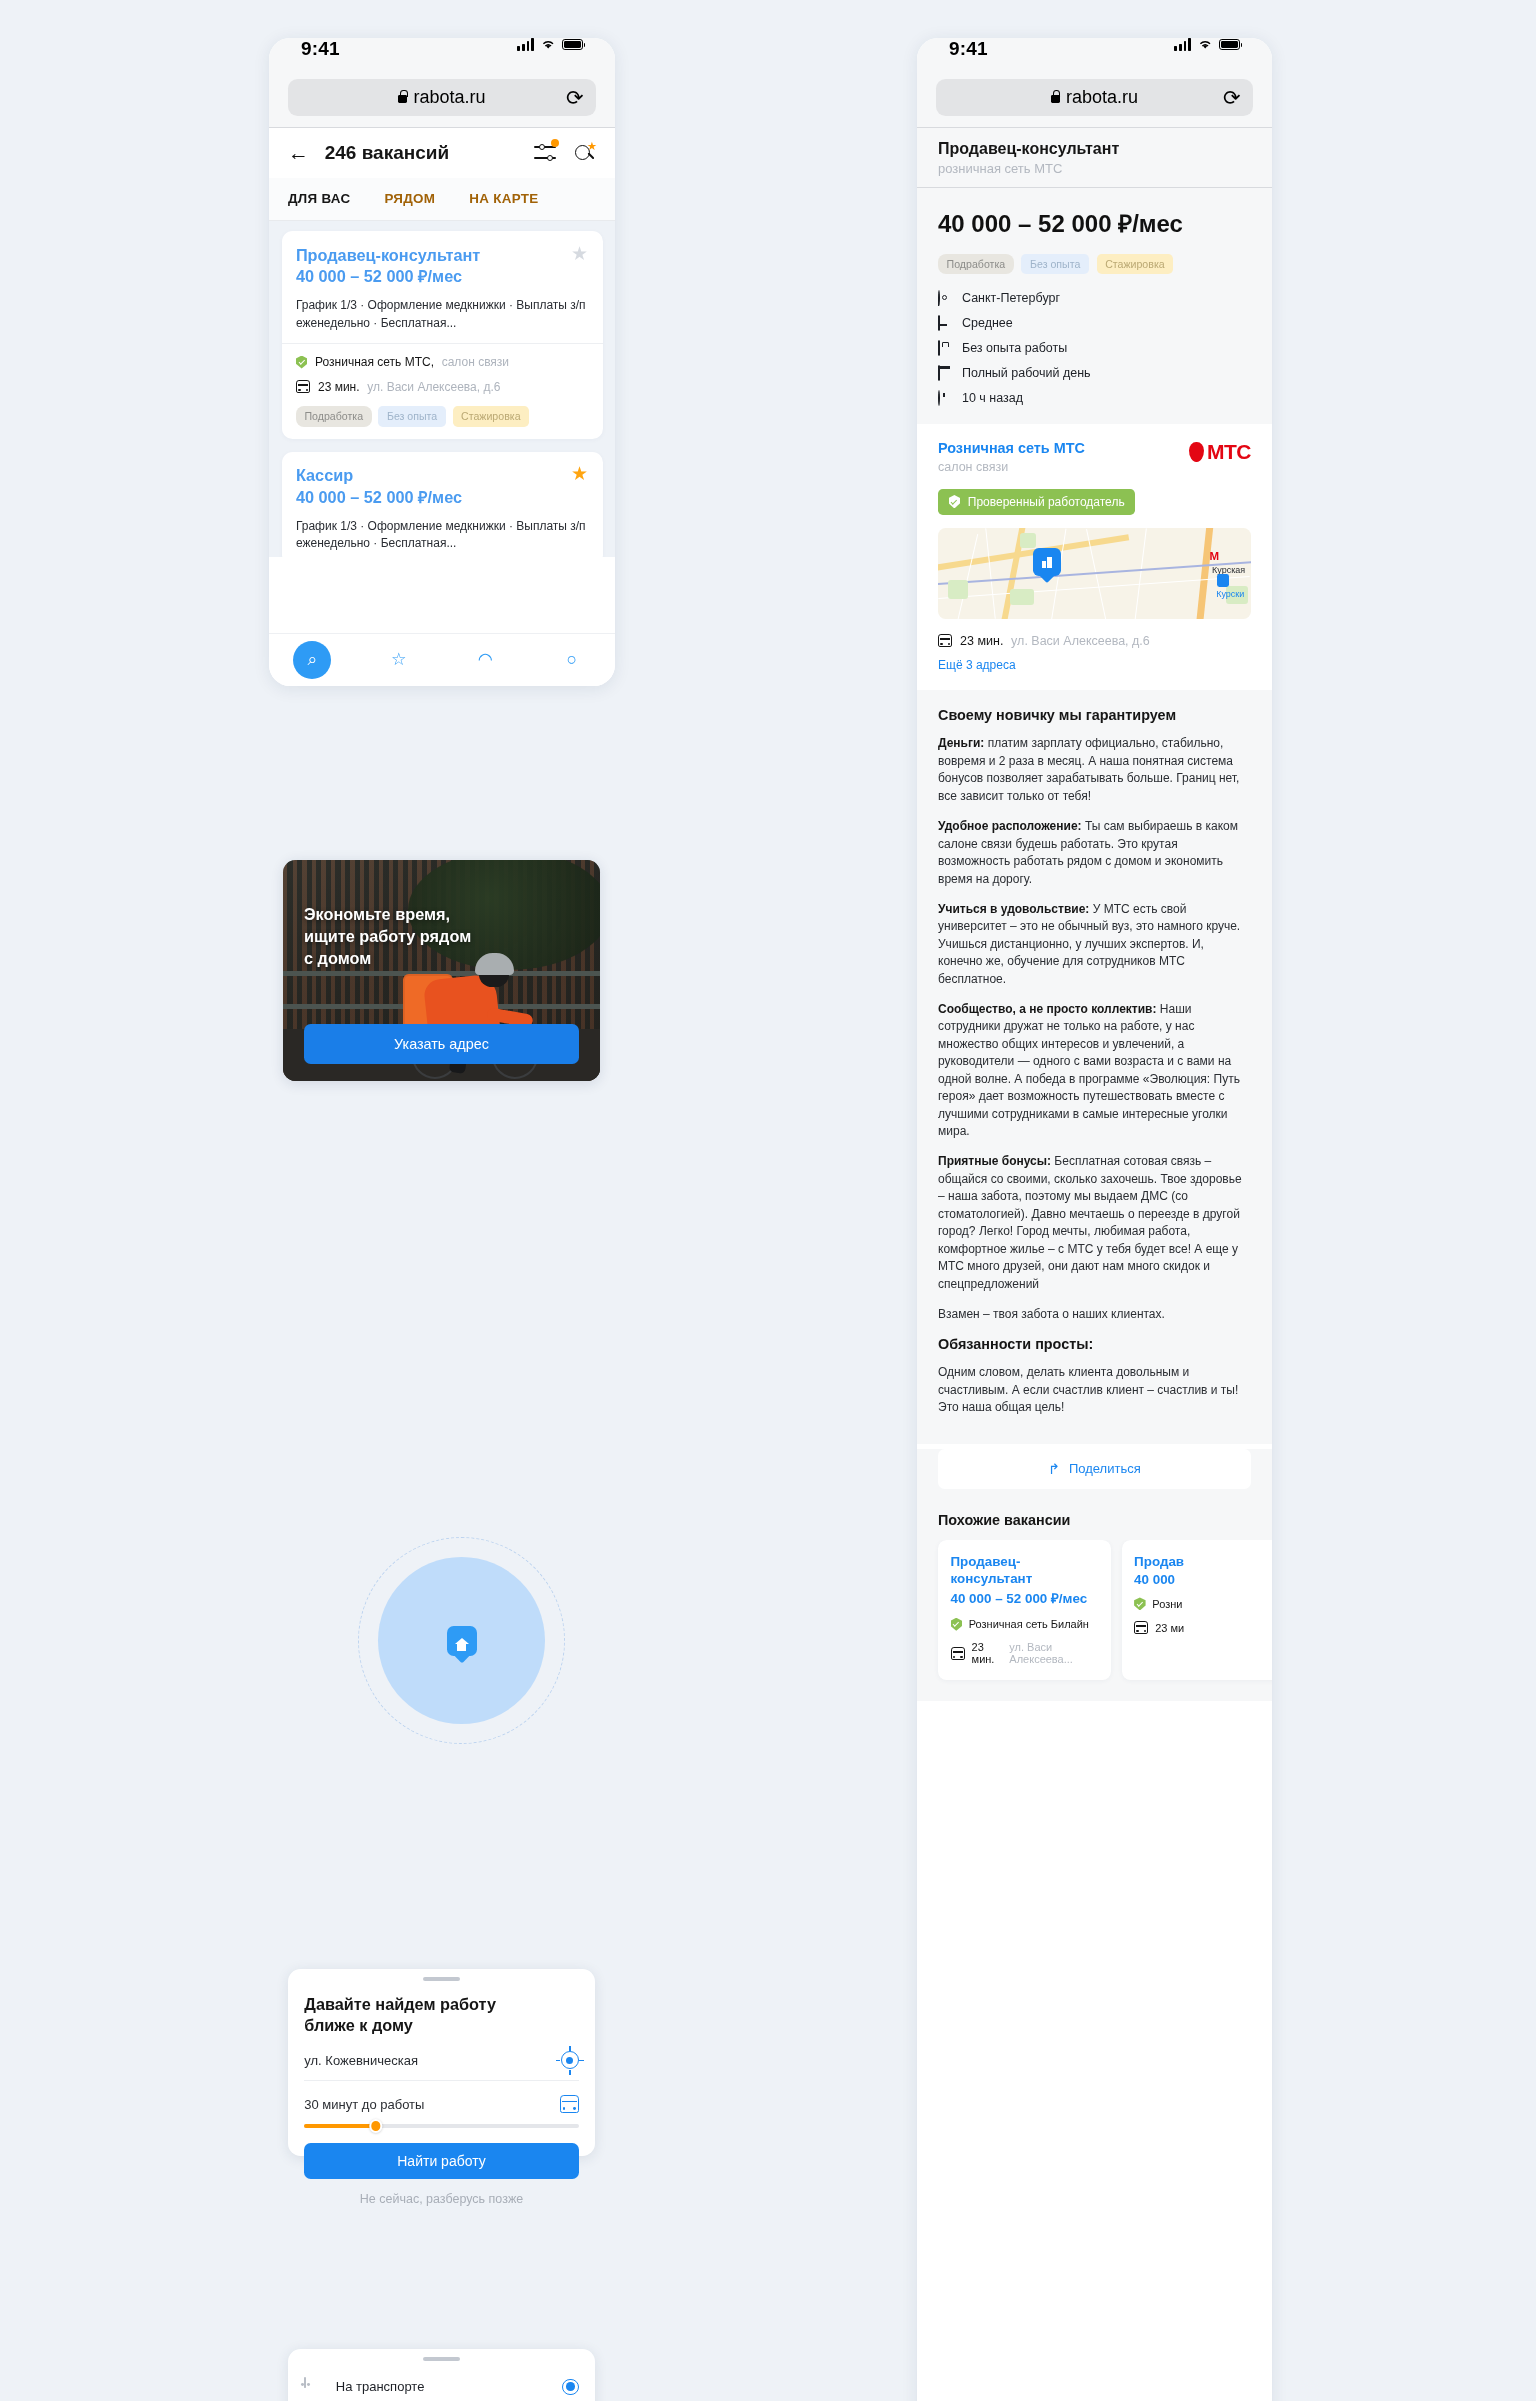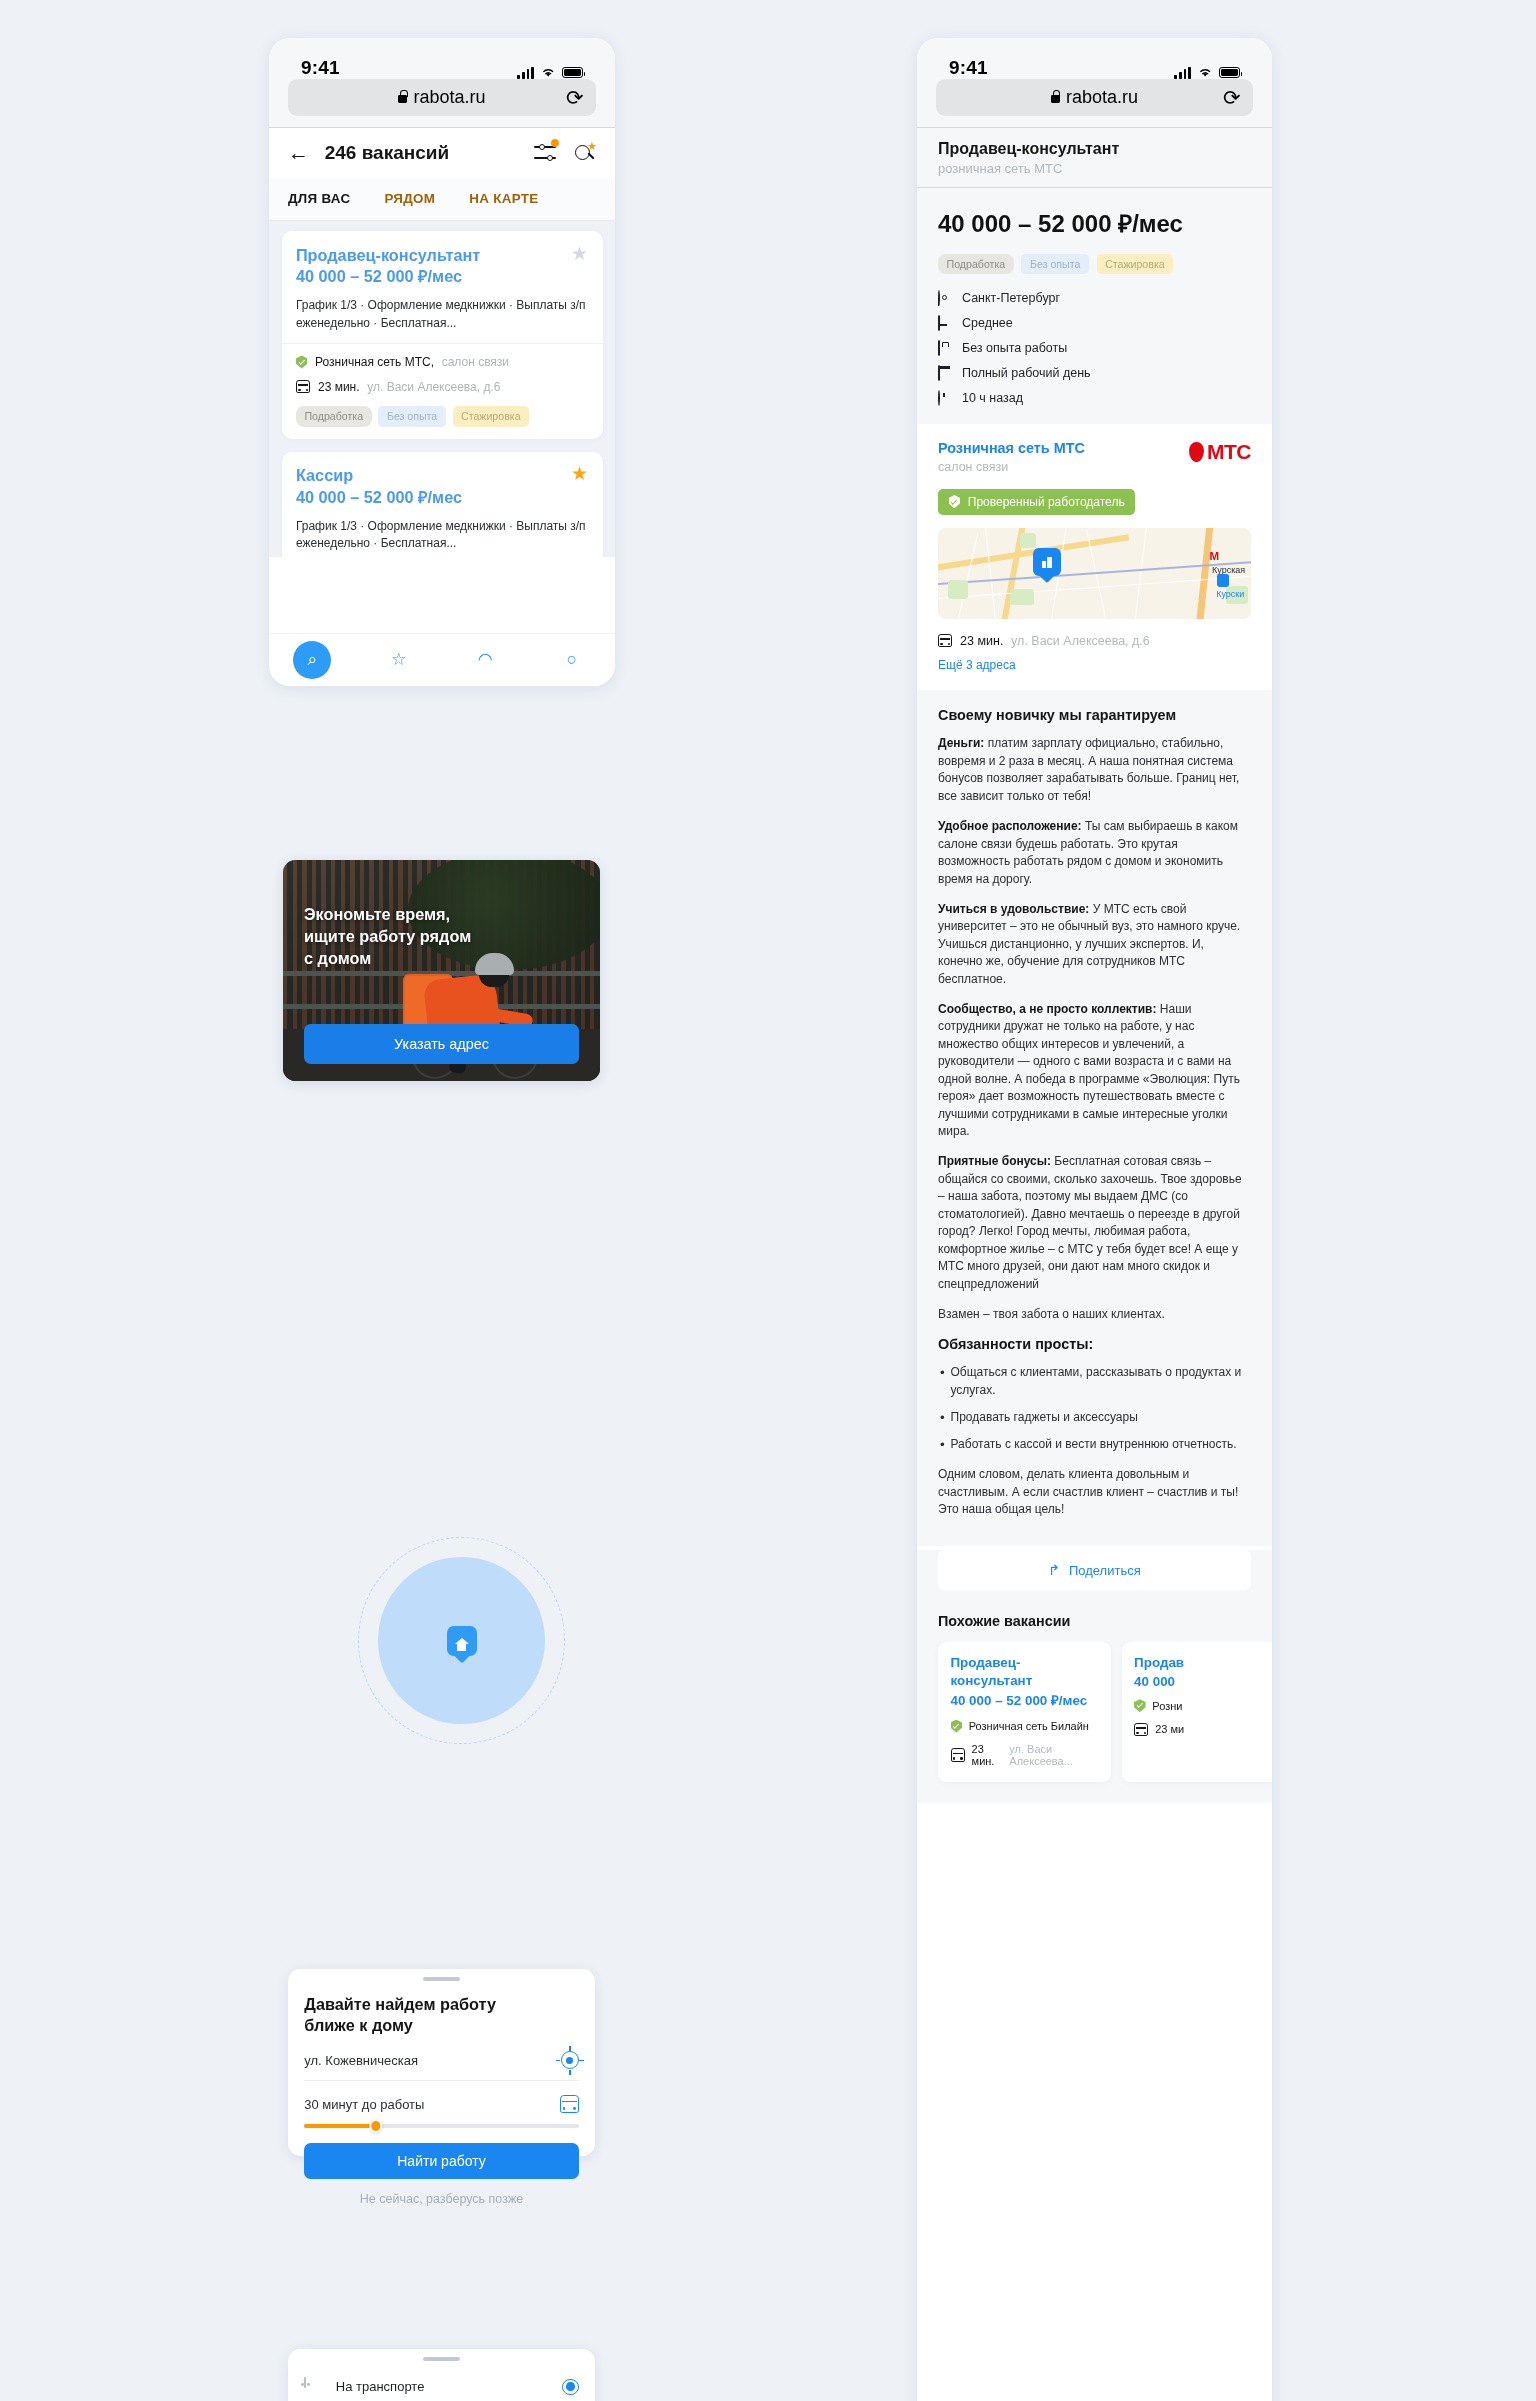--- a/index.html
+++ b/index.html
@@ -22,7 +22,7 @@
   .statusbar {
     height: 41px;
     background: #f6f7f8;
-    display: flex; align-items: flex-end;
+    display: flex; align-items: flex-start;
     justify-content: space-between;
     padding: 0 32px 0 32px;
   }

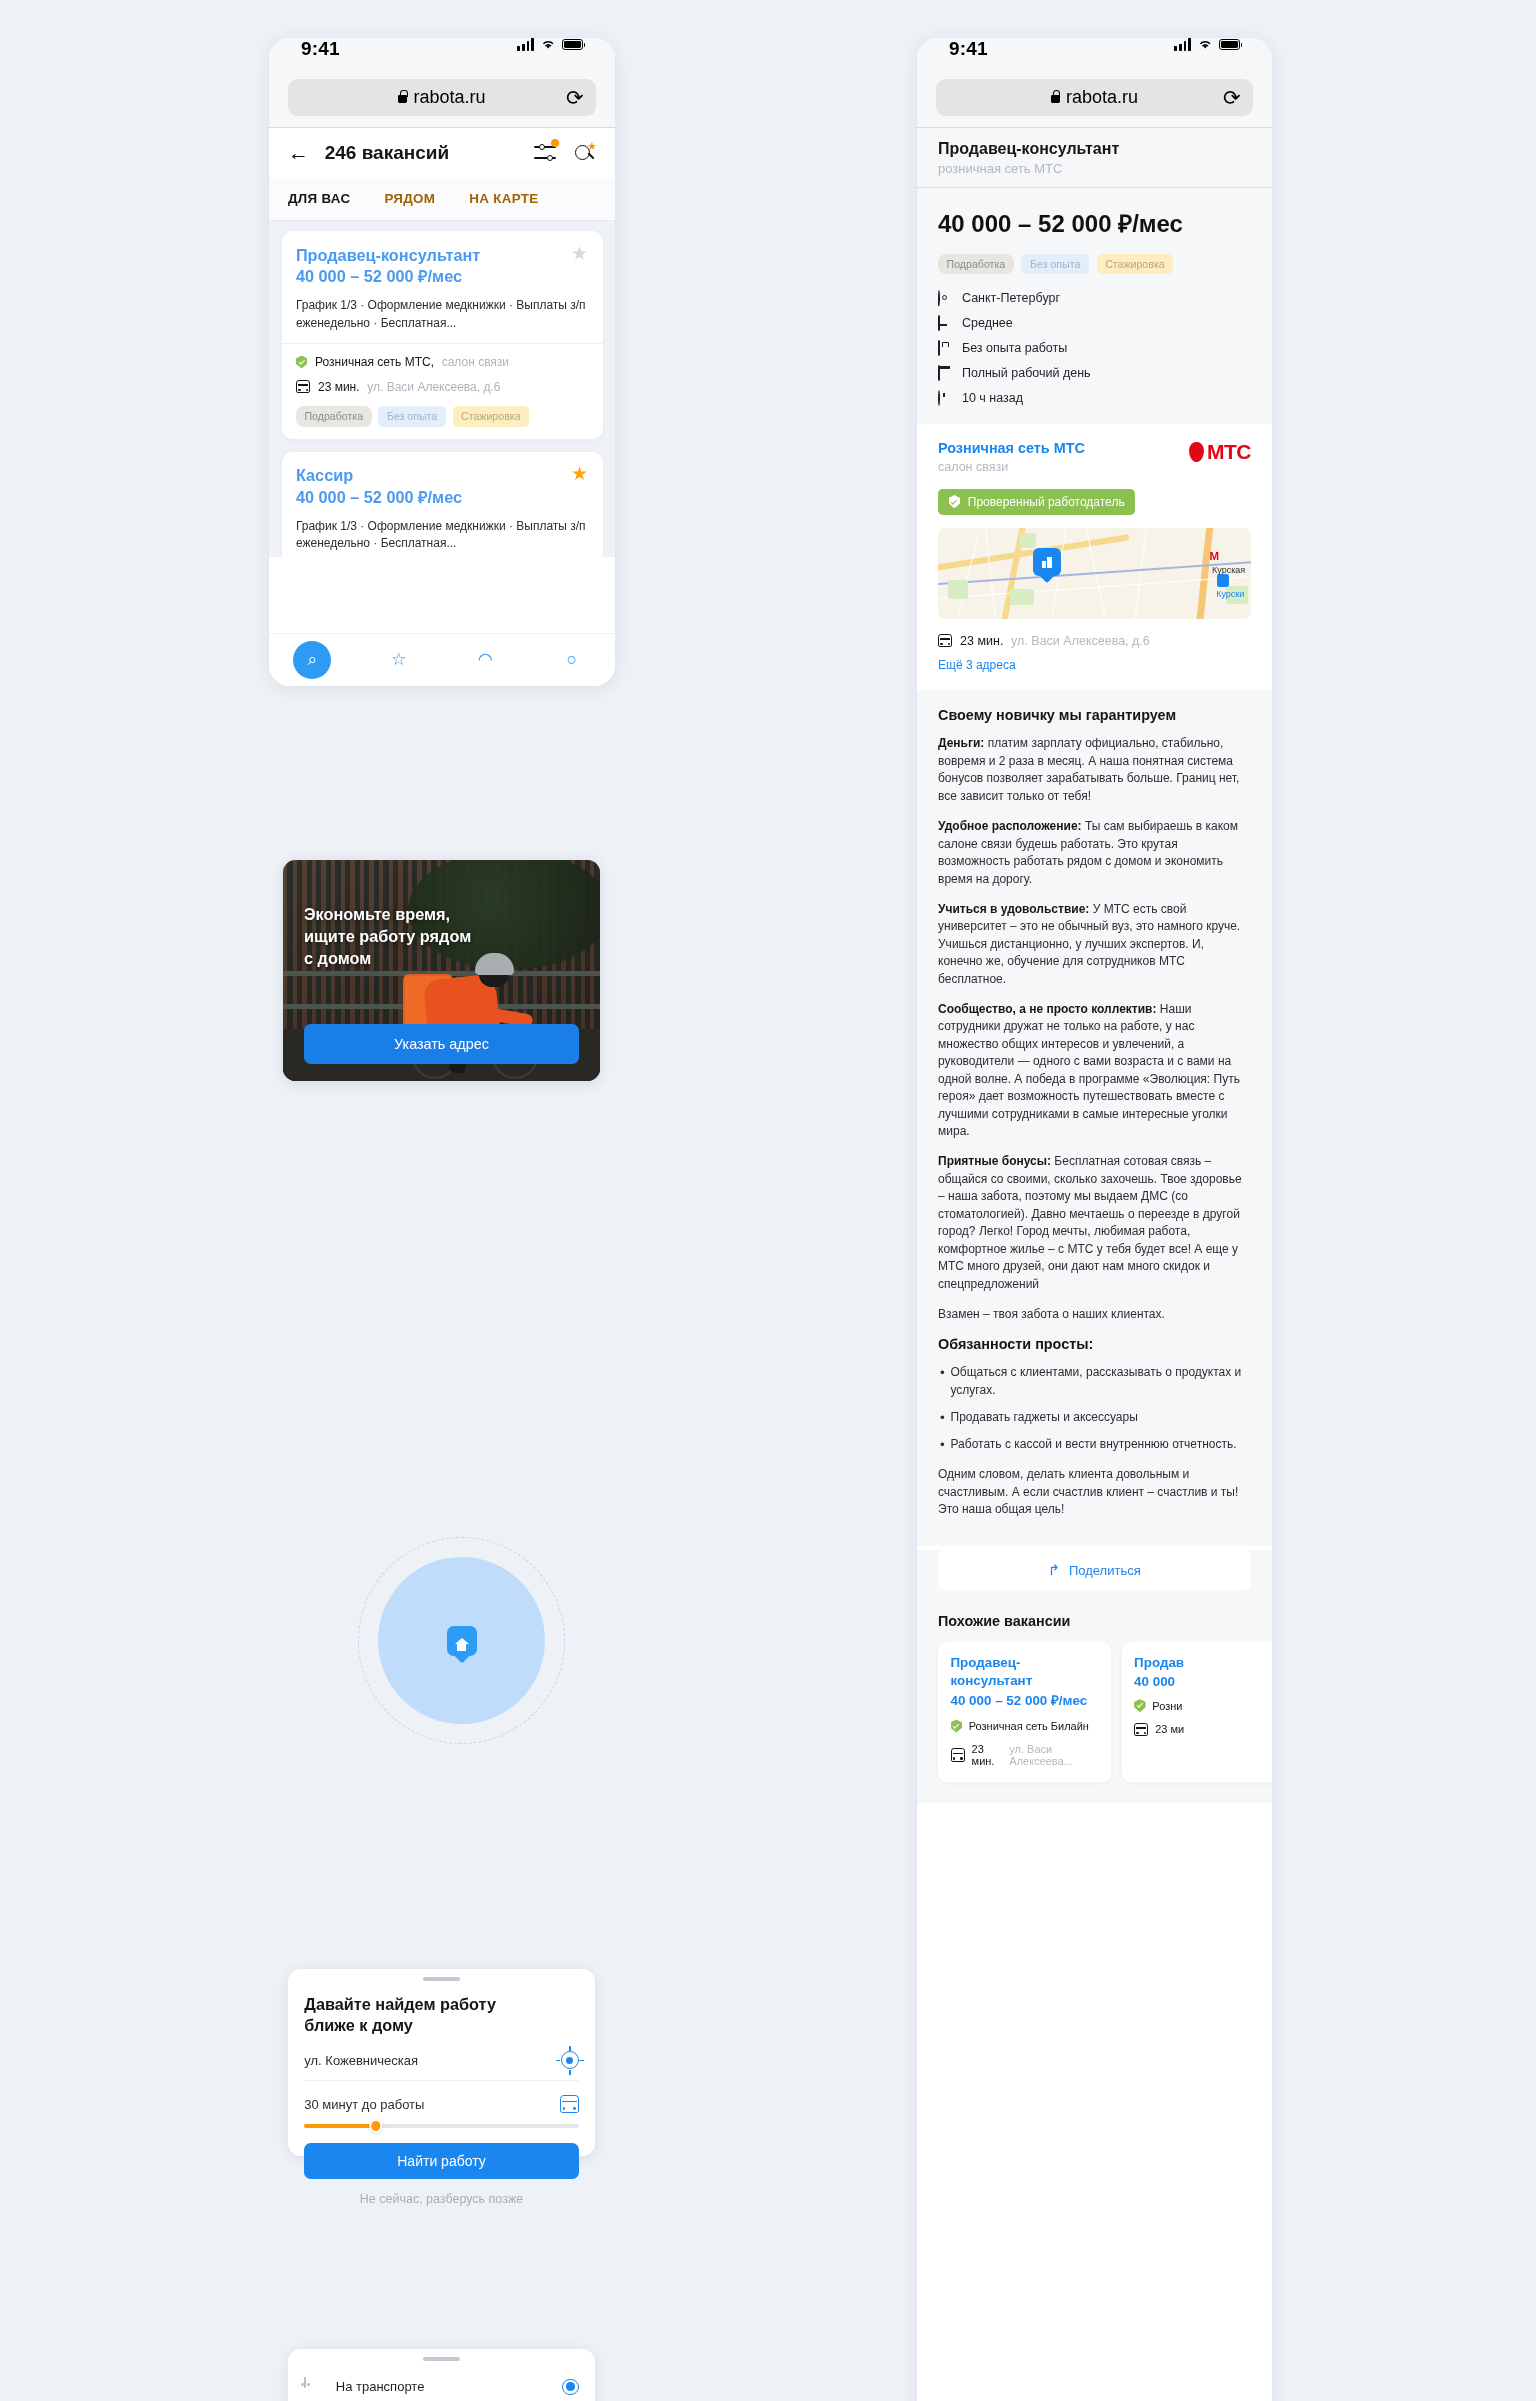--- a/index.html
+++ b/index.html
@@ -566,11 +566,6 @@
       <p class="para"><span>Взамен – твоя забота о наших клиентах.</span></p>
 
       <div class="body-h">Обязанности просты:</div>
-      <ul class="bullets">
-        <li>Общаться с клиентами, рассказывать о продуктах и услугах.</li>
-        <li>Продавать гаджеты и аксессуары</li>
-        <li>Работать с кассой и вести внутреннюю отчетность.</li>
-      </ul>
 
       <p class="para">Одним словом, делать клиента довольным и счастливым. А если счастлив клиент – счастлив и ты! Это наша общая цель!</p>
     </div>

